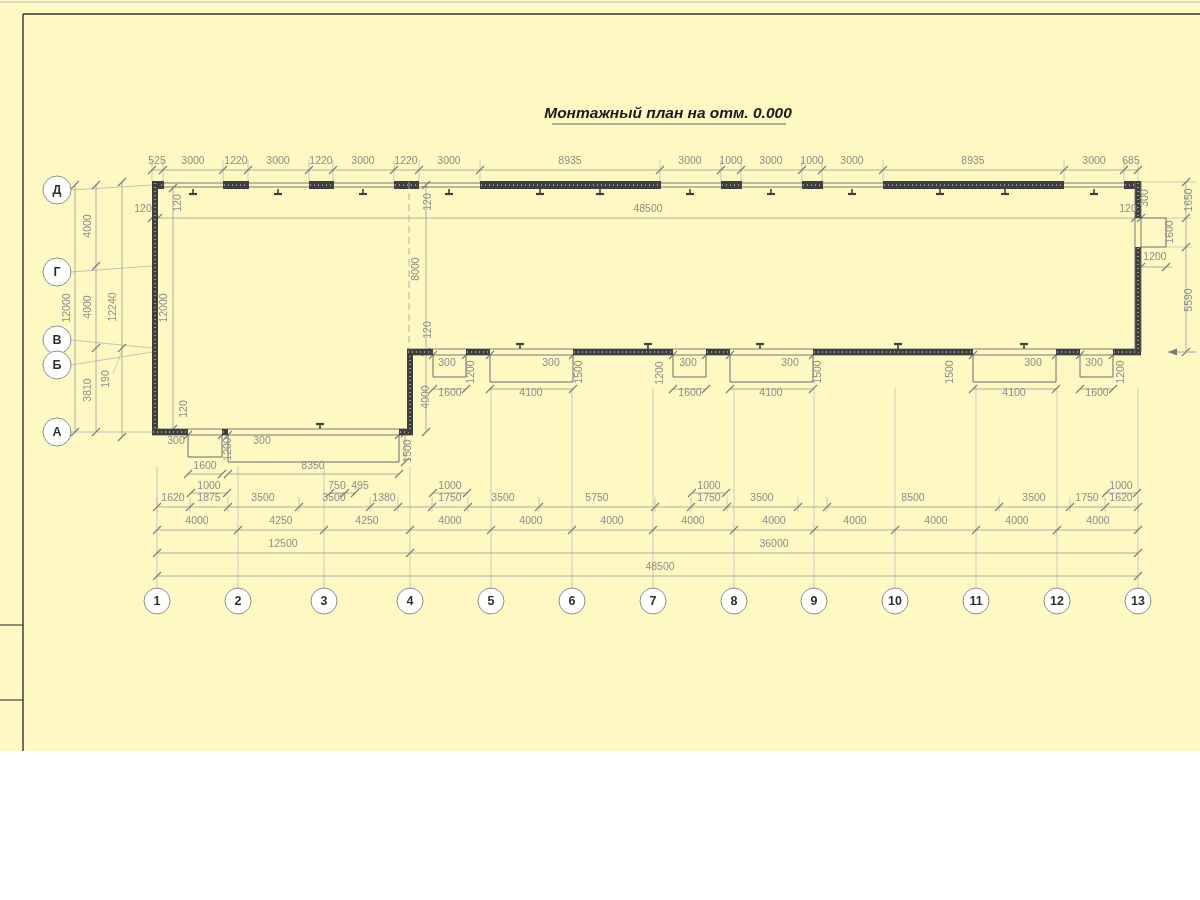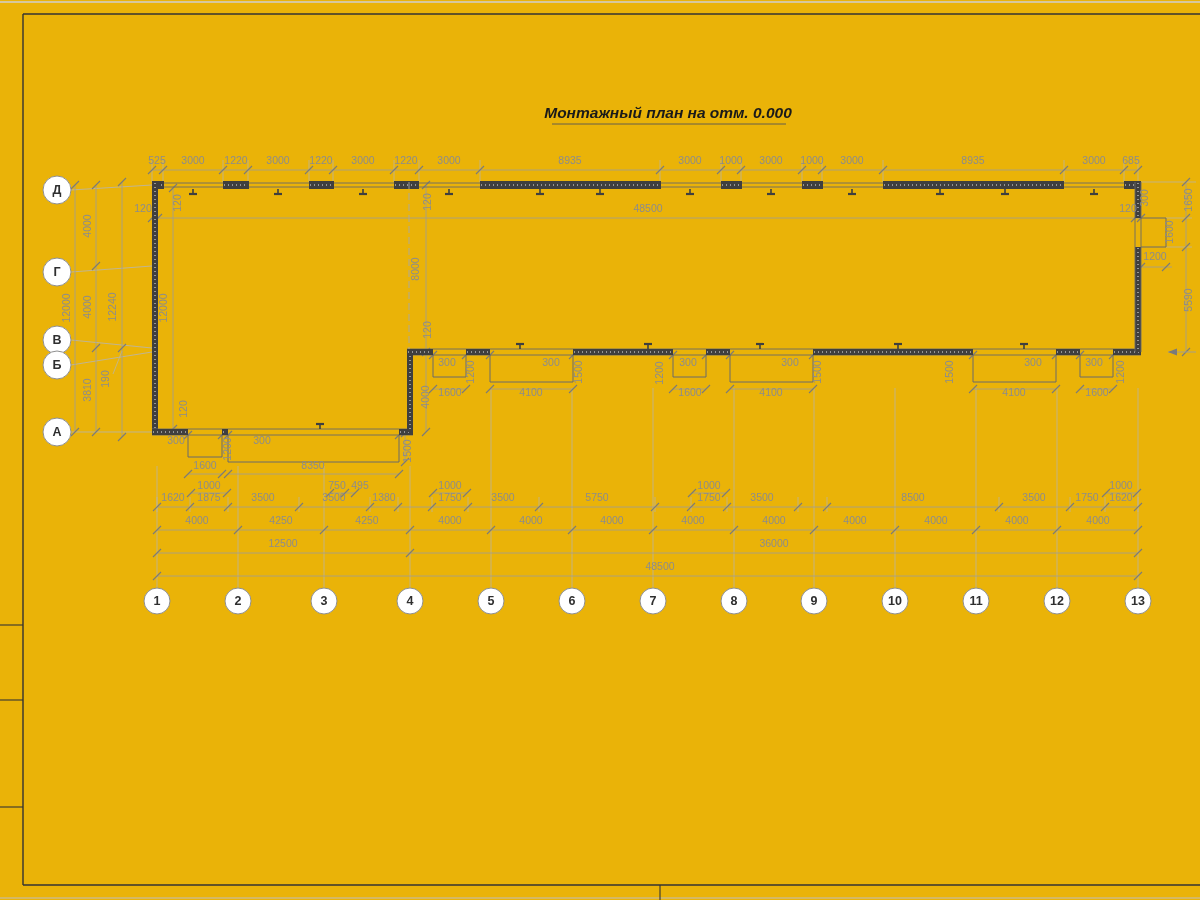--- a/index.html
+++ b/index.html
@@ -3,7 +3,7 @@
 <meta charset="utf-8">
 <style>
   html,body{margin:0;padding:0;background:#fff;}
-  .sheet{position:relative;width:1200px;height:900px;background:#eab308;overflow:hidden;
+  .sheet{position:relative;width:1200px;height:751px;background:#fef9c3;overflow:hidden;
          font-family:"Liberation Sans", sans-serif;}
   svg text{font-family:"Liberation Sans", sans-serif;}
   .title-text{font-style:italic;font-weight:bold;}

